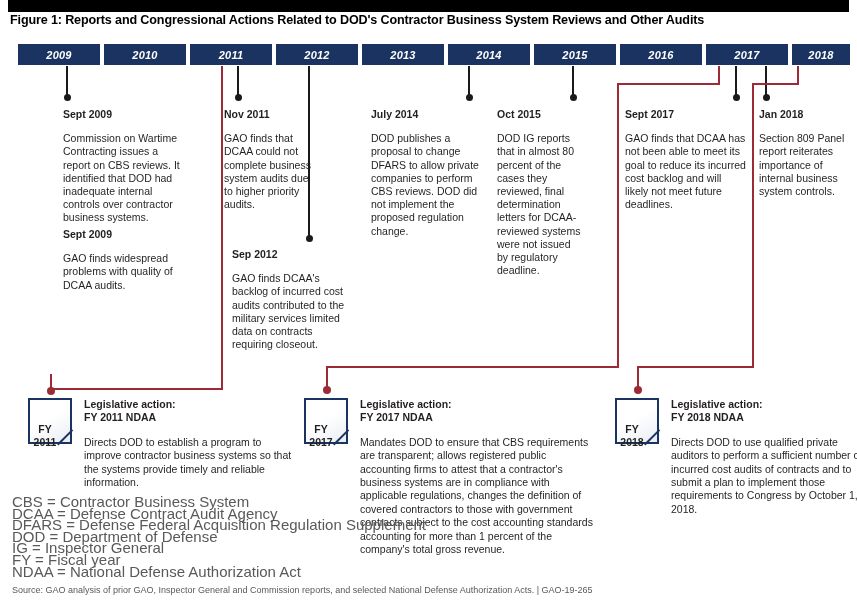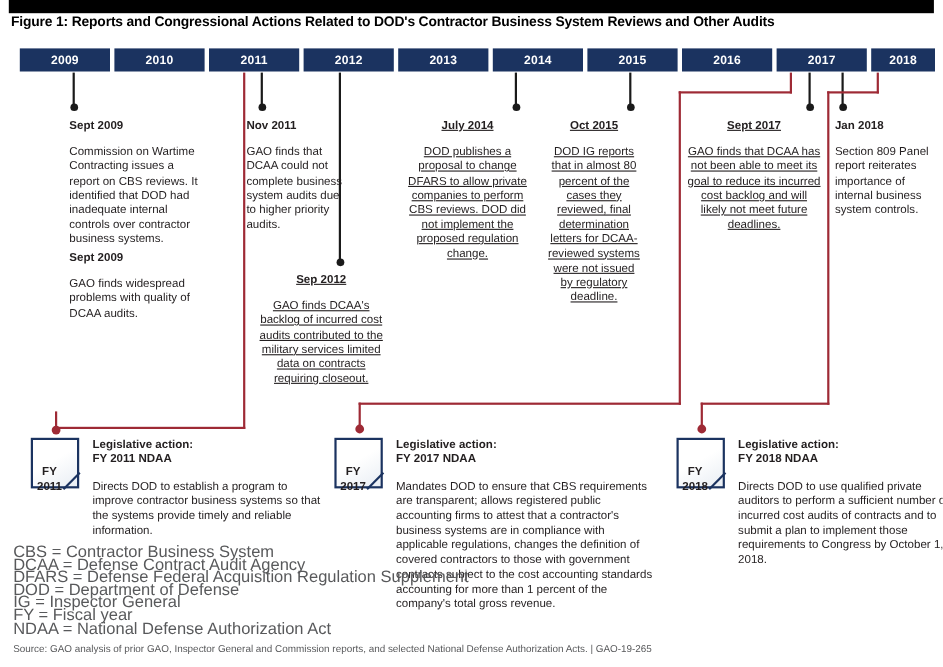--- a/index.html
+++ b/index.html
@@ -24,7 +24,7 @@
   }
 
   
-  .yearbar{position:absolute;left:0;top:44px;width:773px;height:22px;}
+  .yearbar{position:absolute;left:0;top:44px;width:773px;height:22px;font-style:italic;}
   .yearbox{
     position:absolute;top:0;height:21px;
     background:#1b3360;color:#ffffff;

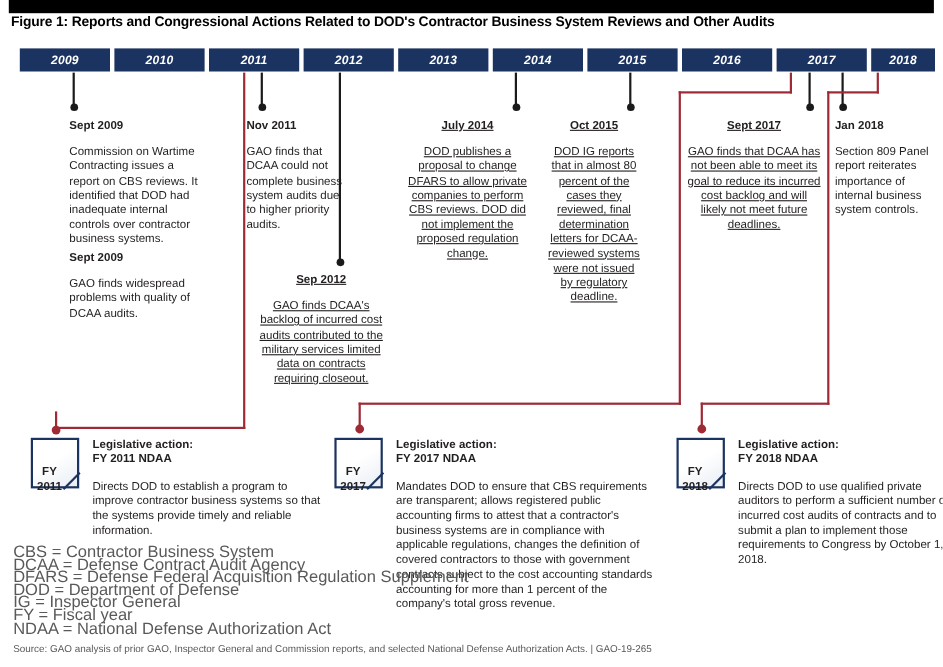--- a/index.html
+++ b/index.html
@@ -43,7 +43,7 @@
   .evt{position:absolute;font-size:10.5px;line-height:13.2px;color:#231f20;}
   .evt .date{font-weight:bold;font-size:10.5px;margin-bottom:11px;display:block;}
   .evt .body{display:block;}
-  .evt.right{text-align:center;text-decoration:underline;}
+  .evt.right{text-align:left;}
   .evt.left{text-align:left;}
 
   

